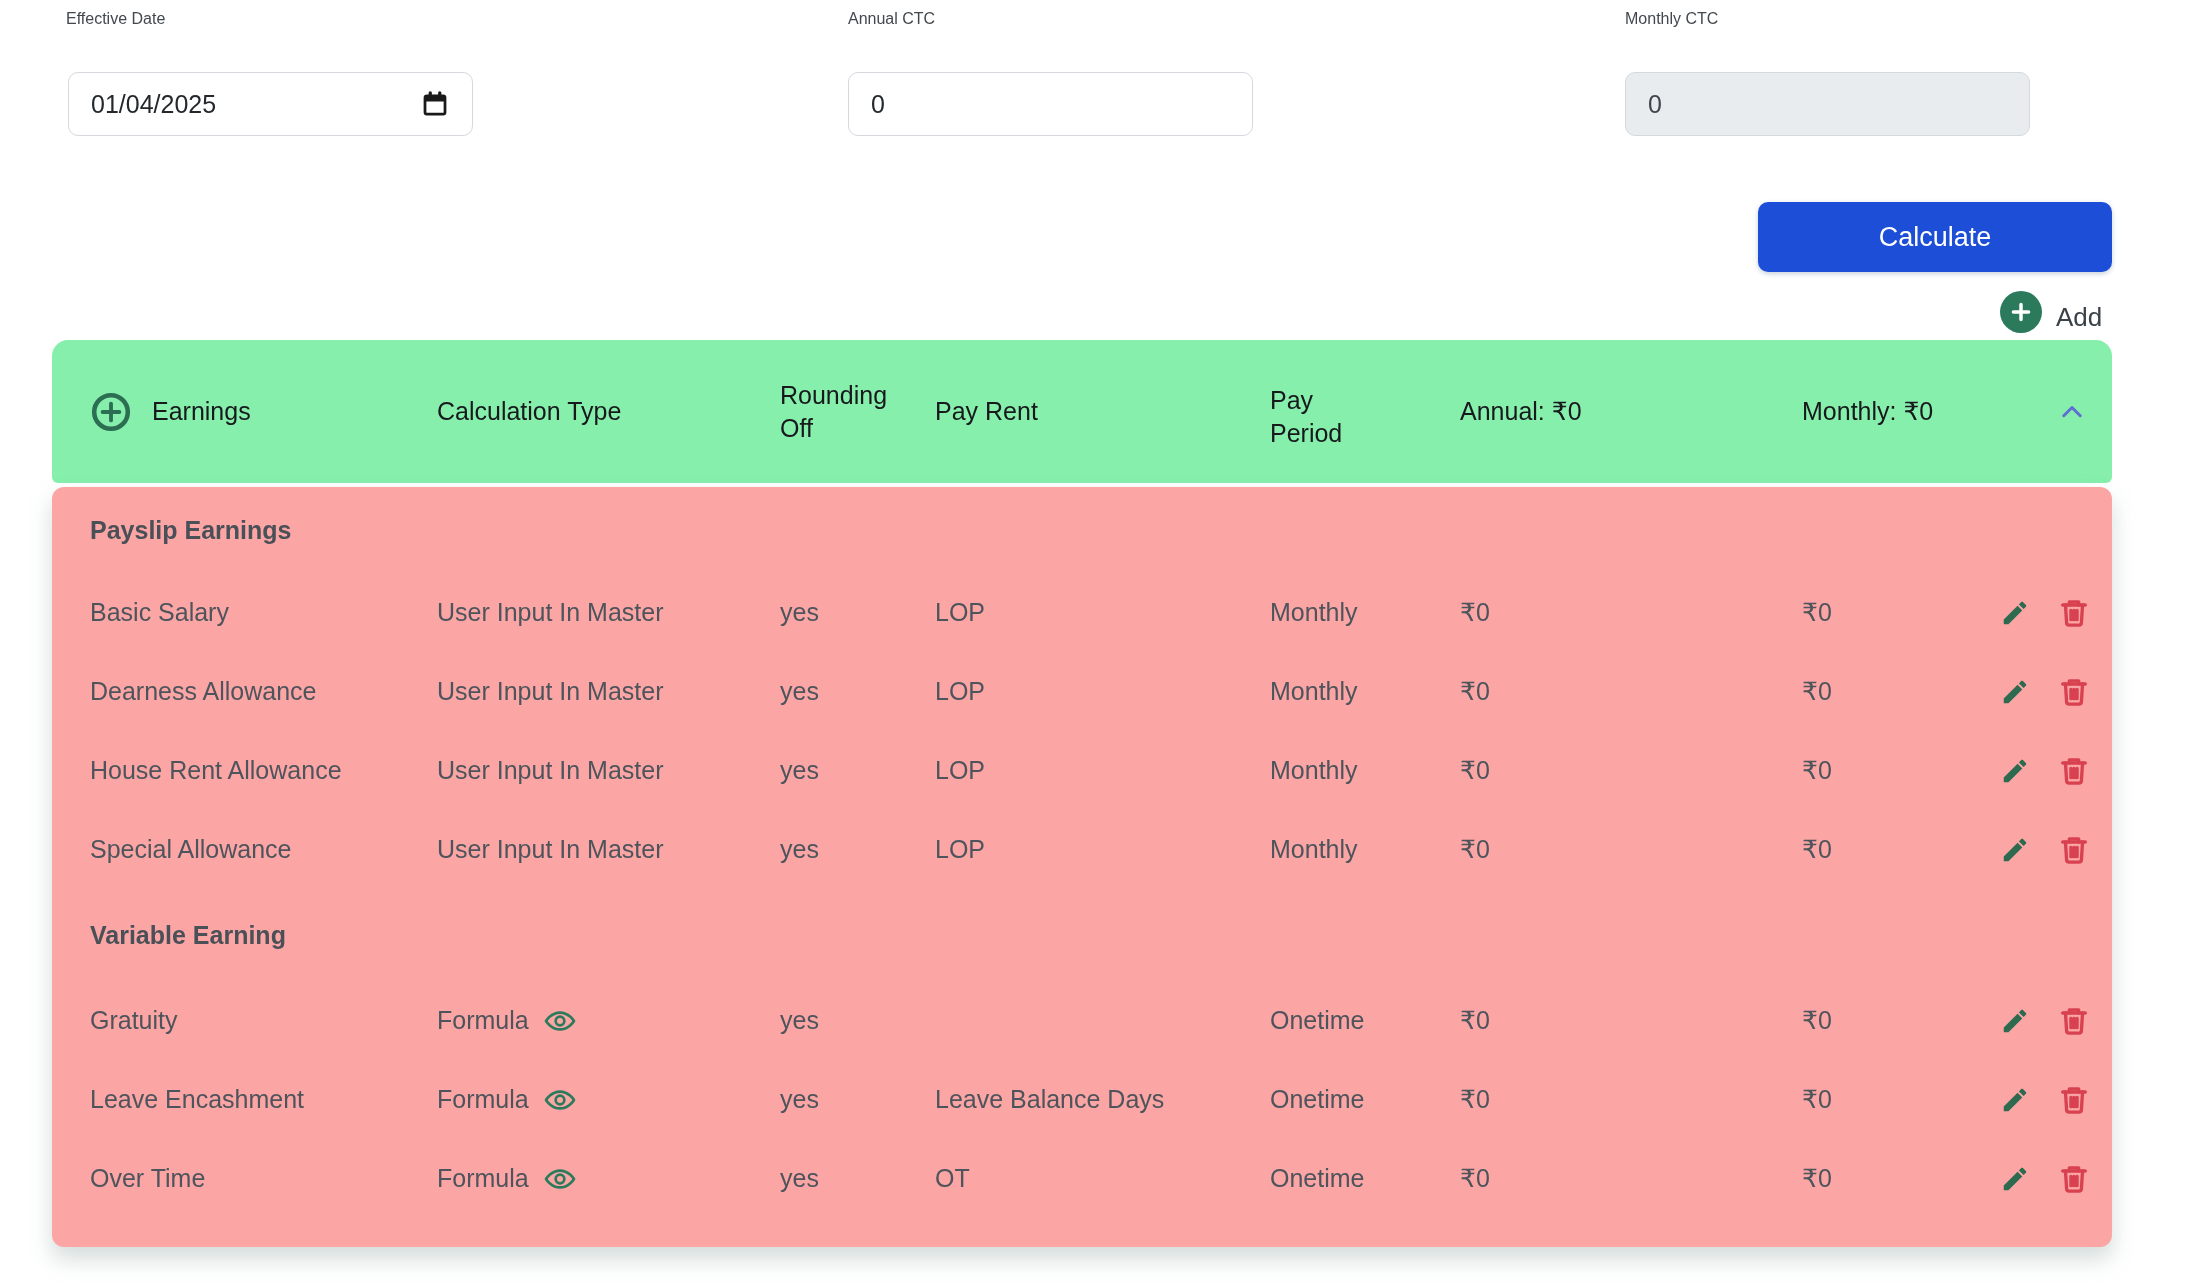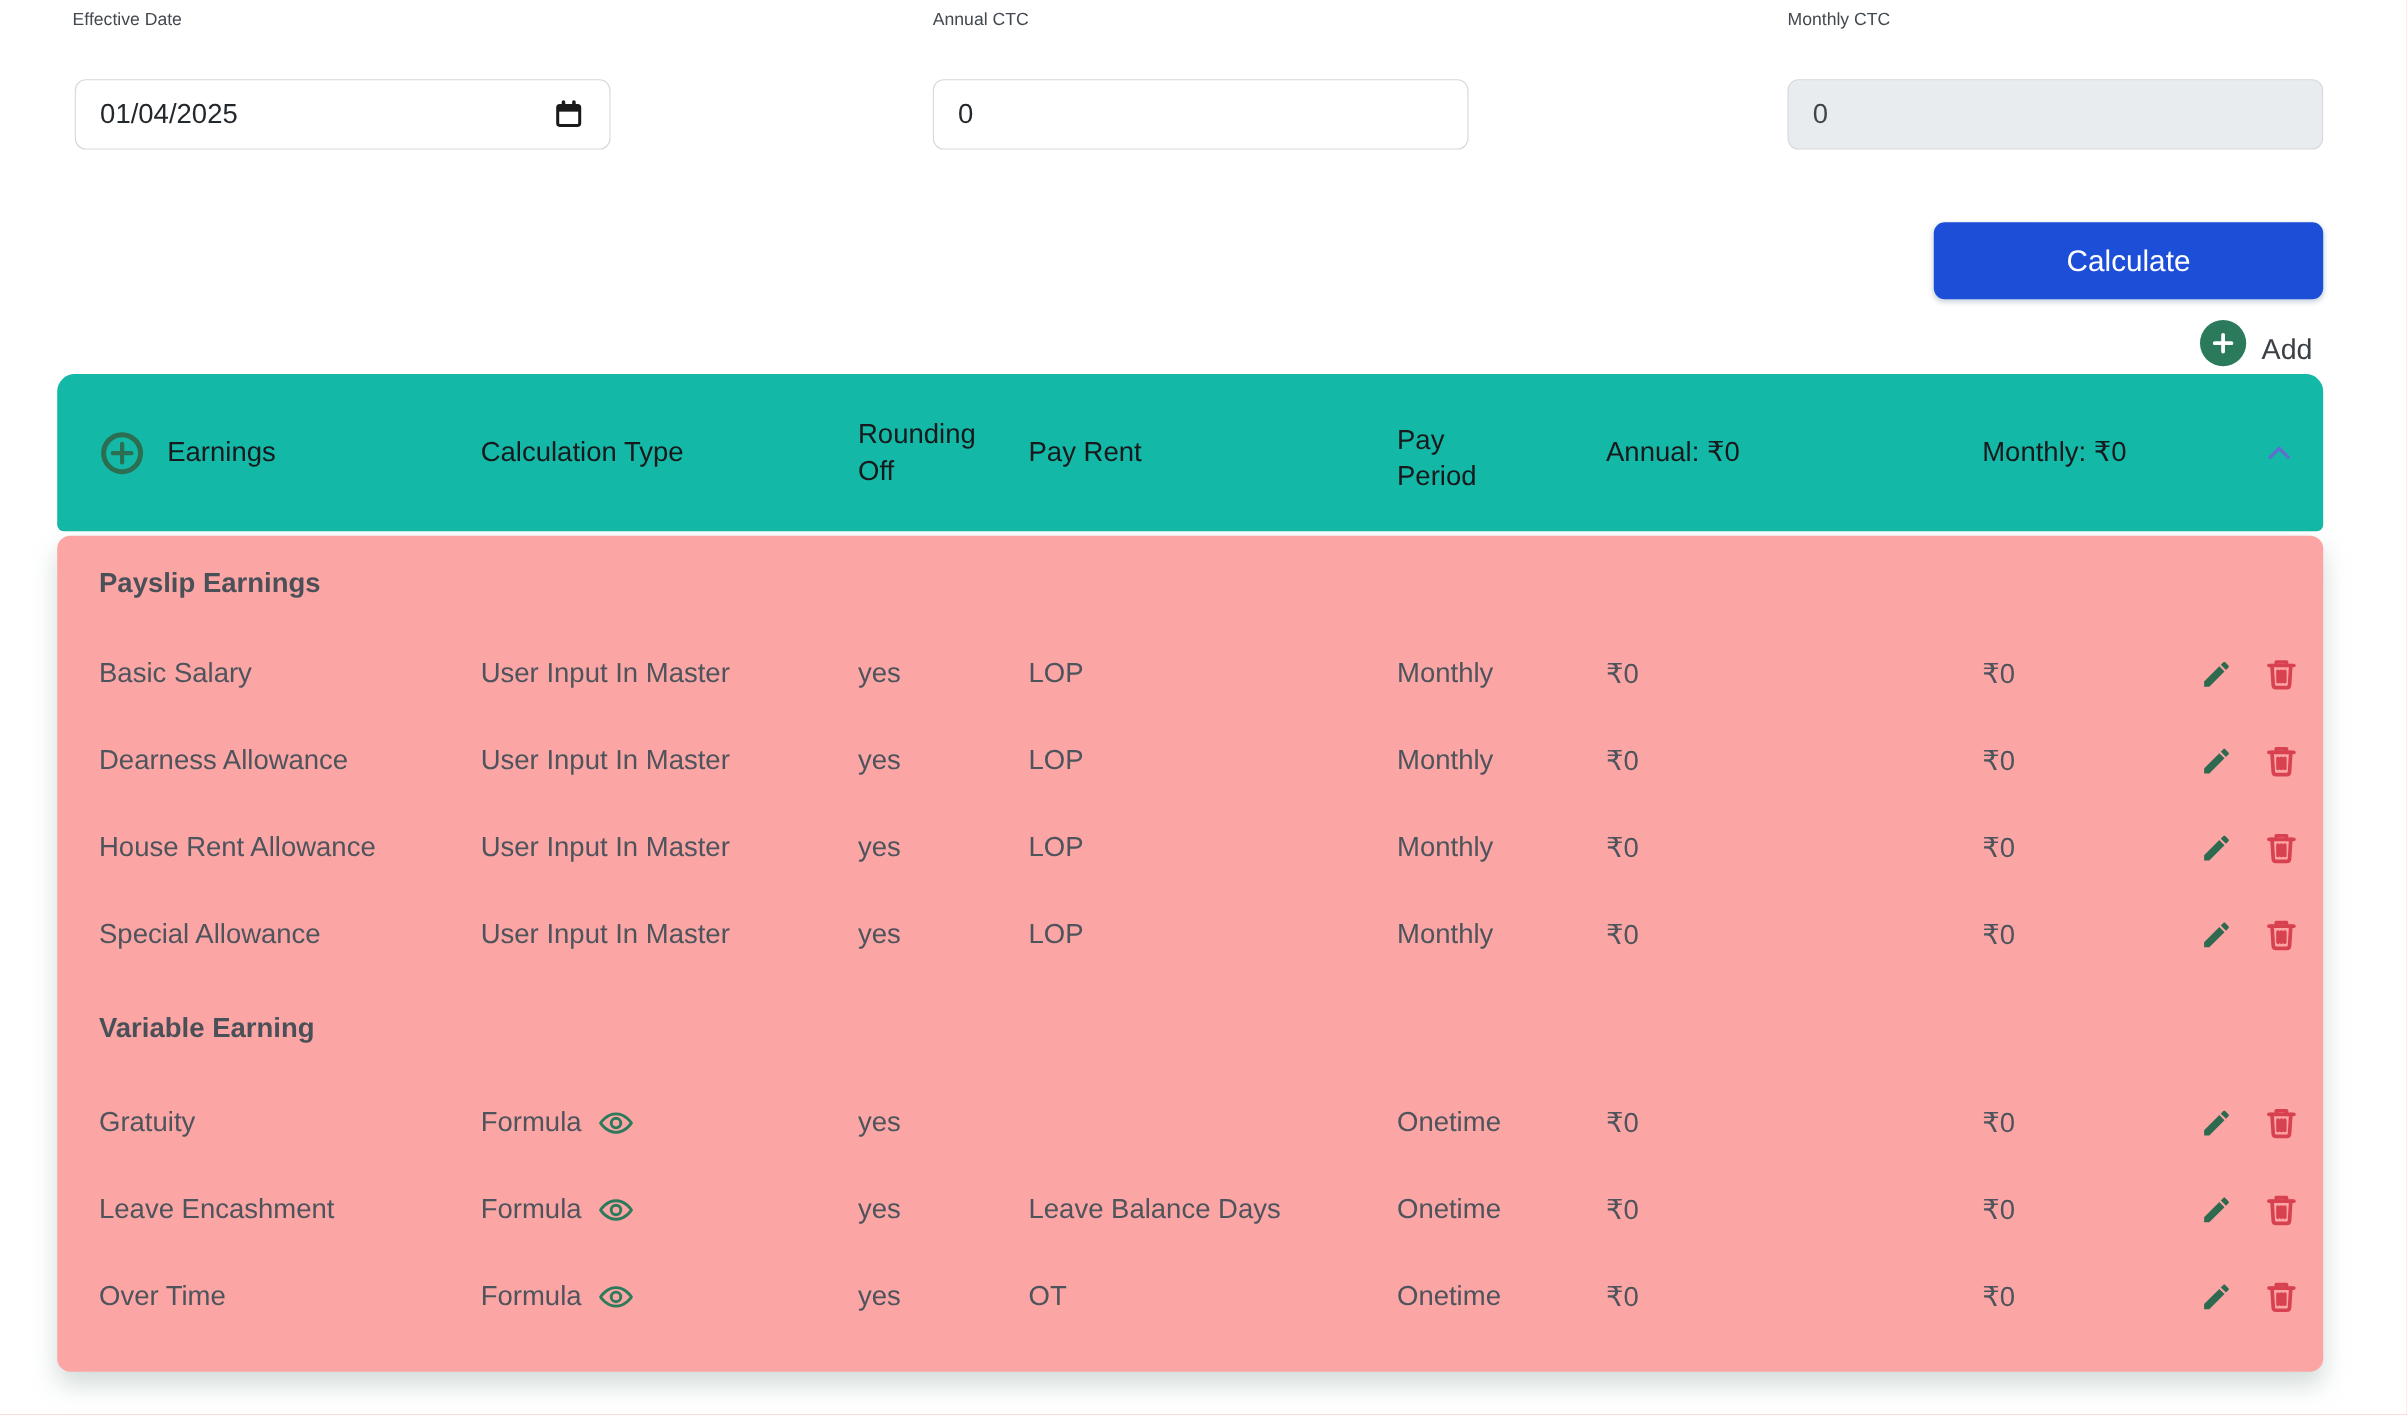--- a/index.html
+++ b/index.html
@@ -13,7 +13,7 @@
   }
   .abs { position:absolute; }
   .input-box {
-    width:487px; height:64px;
+    width:405px; height:64px;
     border:1.5px solid #d5d9dd; border-radius:10px;
     background:#fff;
     font-size:25px; color:#23282d;

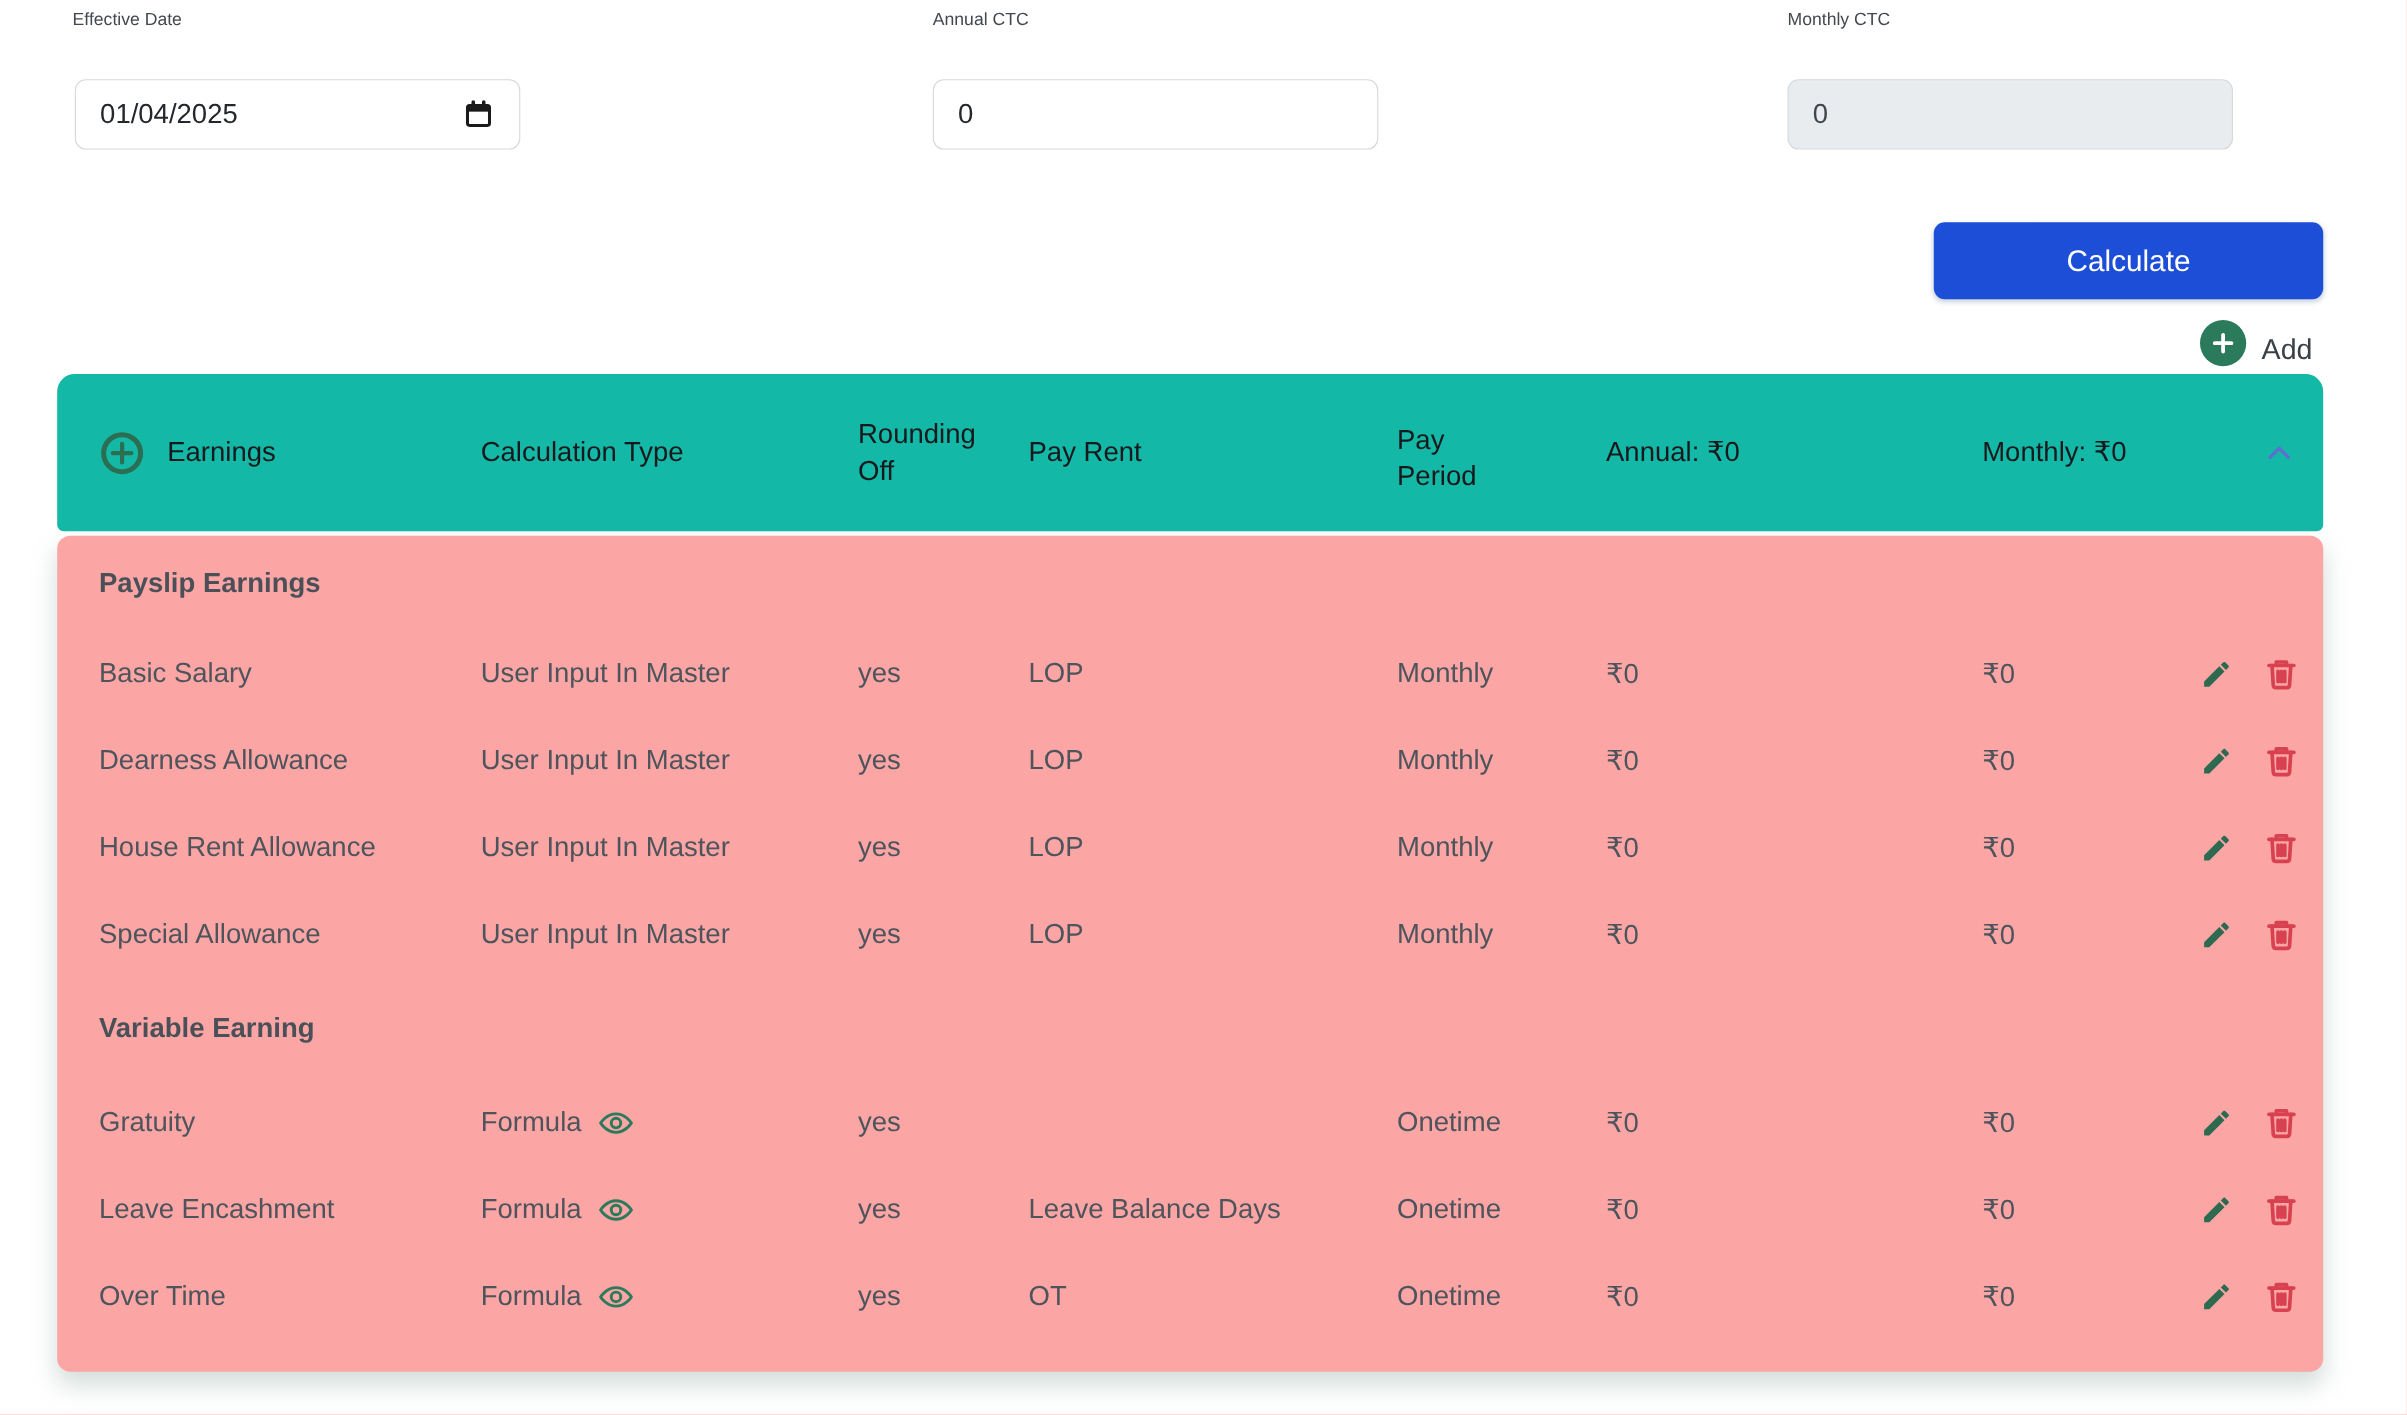--- a/index.html
+++ b/index.html
@@ -53,7 +53,7 @@
   }
   .thead {
     left:52px; top:340px; width:2060px; height:143px;
-    background:#14b8a6;
+    background:#86efac;
     border-radius:16px 16px 6px 6px;
     padding:0 22px 0 38px;
     font-size:25px; font-weight:500; color:#17191c;

